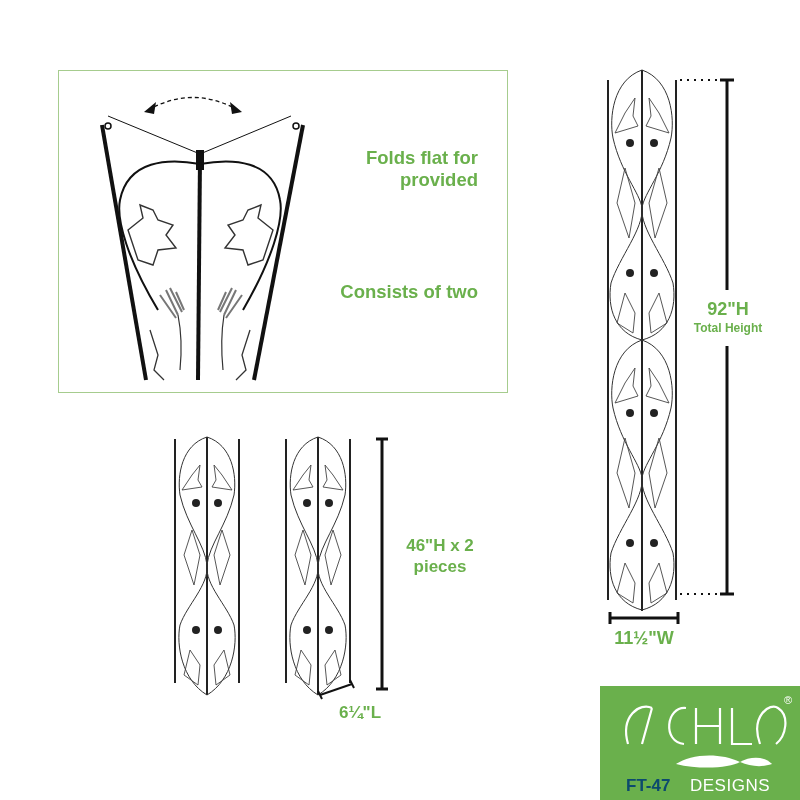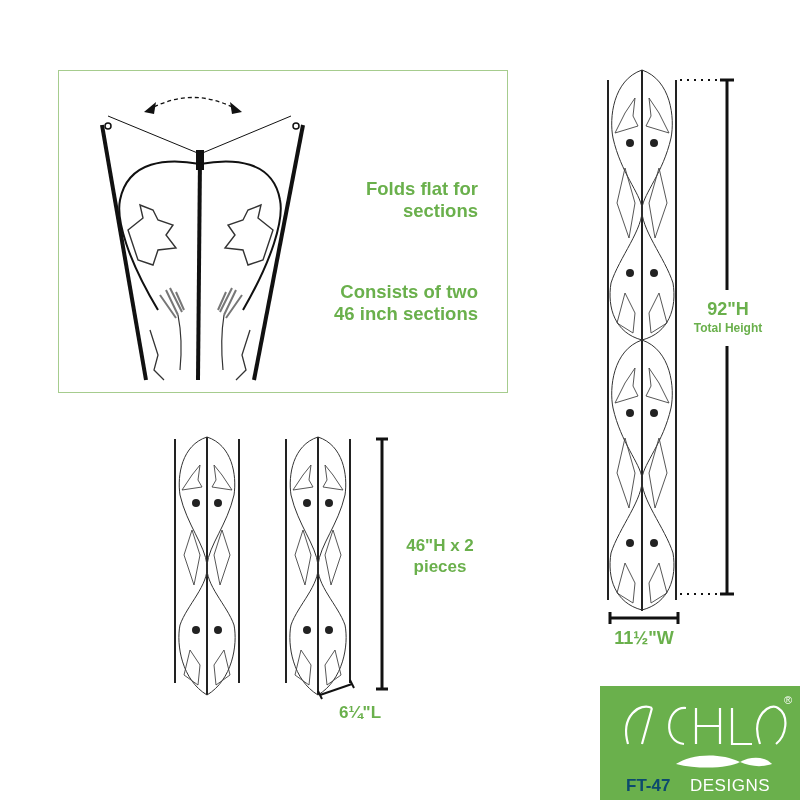--- a/index.html
+++ b/index.html
@@ -50,7 +50,7 @@
   <path d="M192 260 L184 285 L188 300 L178 310" fill="none" stroke="#333" stroke-width="1.3"></path>
 </svg>
 
-<div class="abs green feat" style="top:147px;margin-top:31px;">
+<div class="abs green feat" style="top:147px;">
   <div>Folds flat for</div>
   <div>sections</div>
 </div>

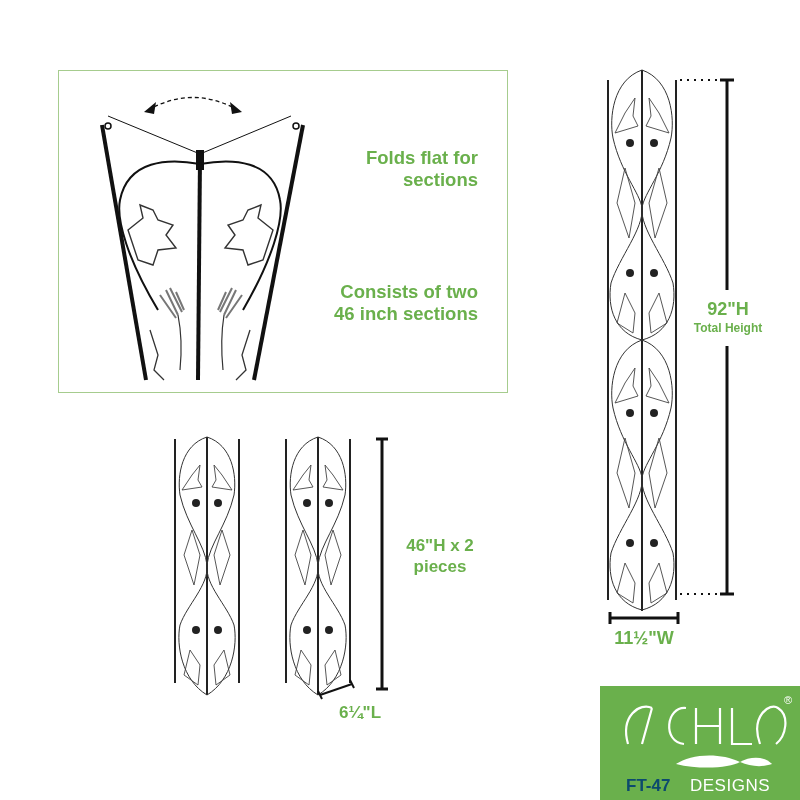--- a/index.html
+++ b/index.html
@@ -52,7 +52,7 @@
 
 <div class="abs green feat" style="top:147px;">
   <div>Folds flat for</div>
-  <div>sections</div>
+  <div>provided</div>
 </div>
 <div class="abs green feat" style="top:214px;">
 </div>

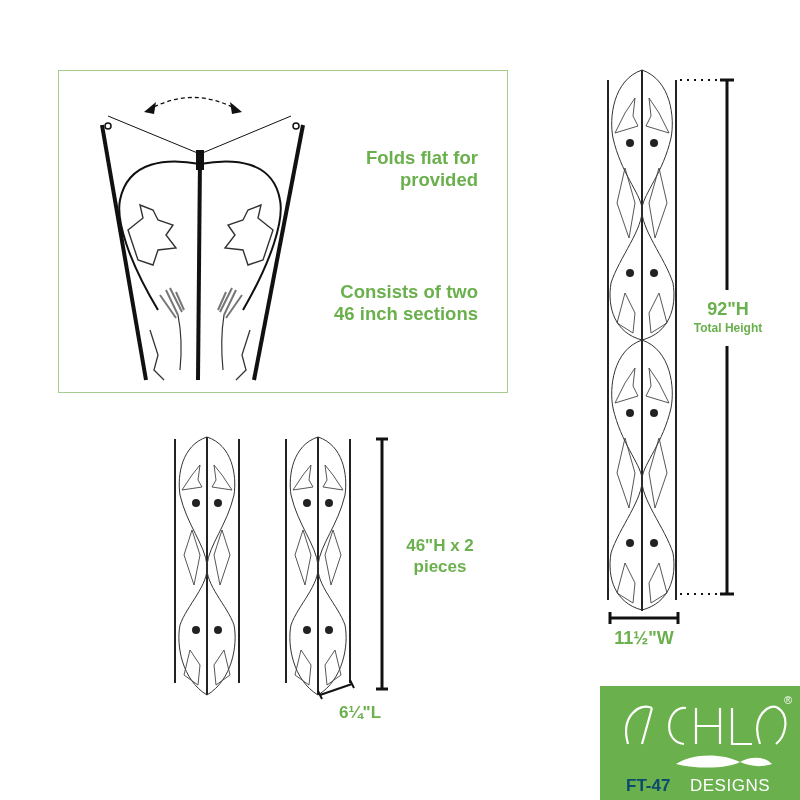--- a/index.html
+++ b/index.html
@@ -58,7 +58,6 @@
 </div>
 <div class="abs green feat" style="top:281px;">
   <div>Consists of two</div>
-  <div>46 inch sections</div>
 </div>
 
 <svg style="left:172px;top:435px;" width="70" height="262" viewBox="0 0 70 262">

